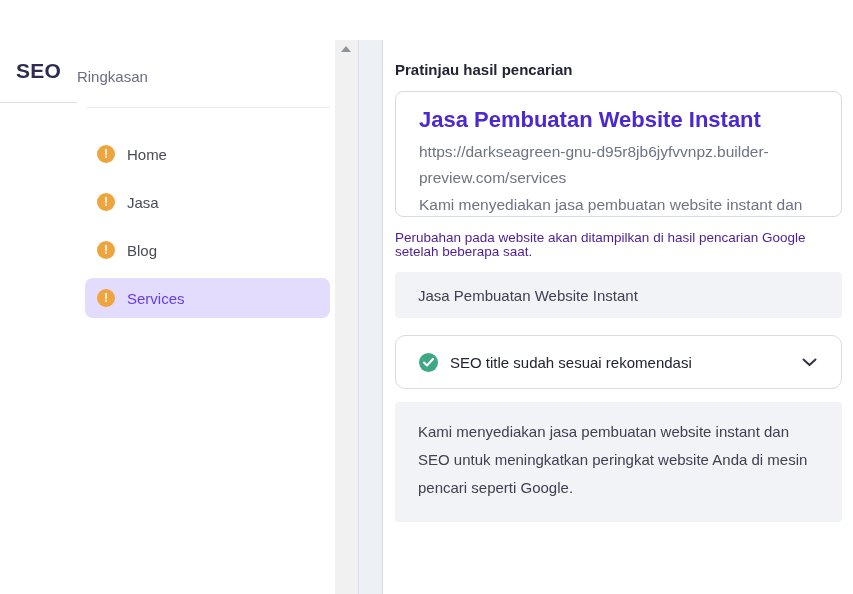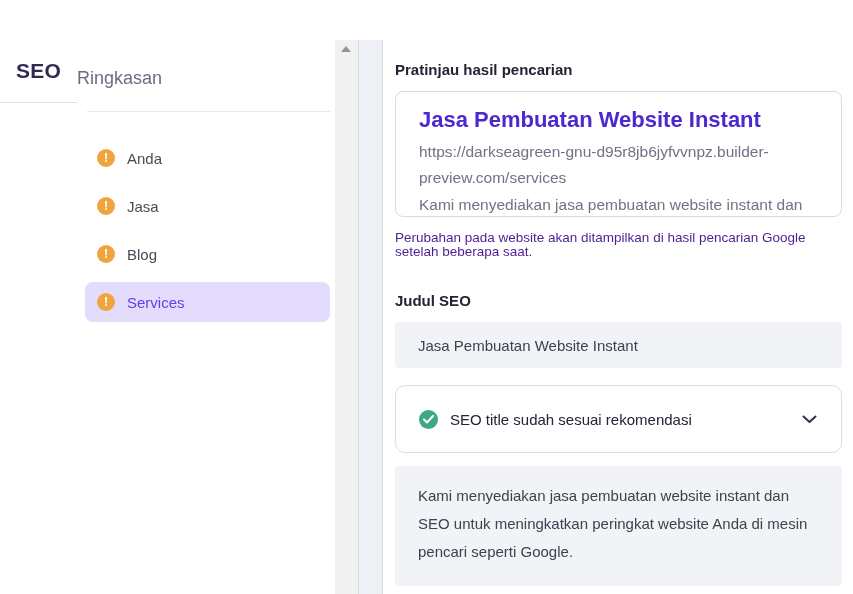--- a/index.html
+++ b/index.html
@@ -30,7 +30,7 @@
   
   .sidebar { width: 258px; flex: 0 0 258px; background: #ffffff; padding-top: 28px; }
   .overview-label {
-    font-size: 18px; color: #6b6e7f; padding: 0 14px 22px 0;
+    font-size: 15px; color: #6b6e7f; padding: 0 14px 22px 0;
   }
   .sidebar-divider { border: none; border-top: 1px solid #e8e8ec; margin: 0 5px 0 10px; }
   .nav { padding-top: 18px; }

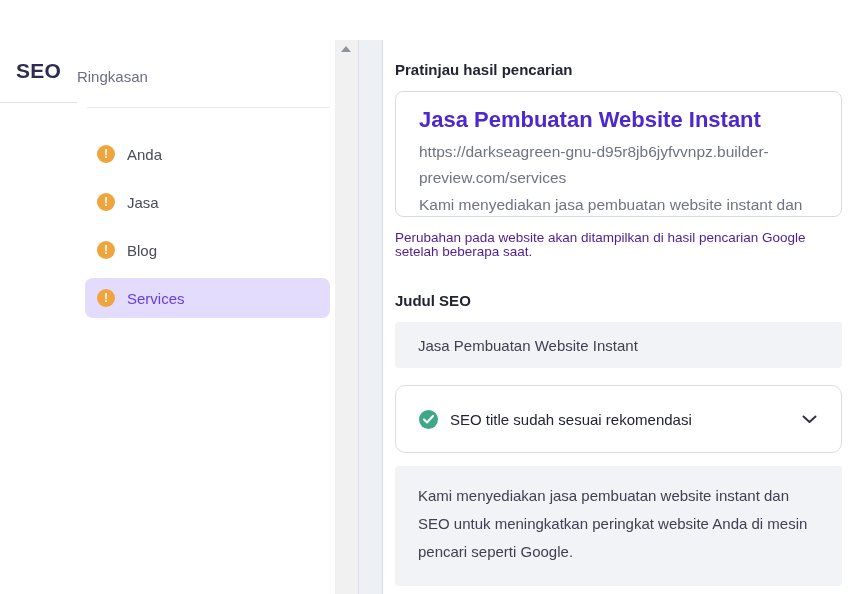--- a/index.html
+++ b/index.html
@@ -136,7 +136,7 @@
       <div class="nav">
         <div class="nav-item">
           <span class="warn-icon">!</span>
-          <span>Anda</span>
+          <span>Home</span>
         </div>
         <div class="nav-item">
           <span class="warn-icon">!</span>

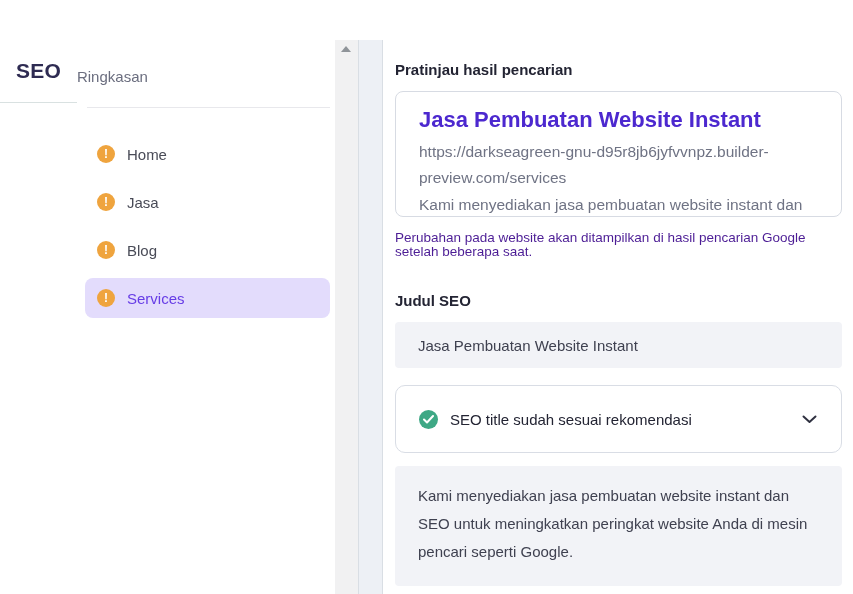--- a/index.html
+++ b/index.html
@@ -172,7 +172,6 @@
 
       <div class="preview-note">Perubahan pada website akan ditampilkan di hasil pencarian Google setelah beberapa saat.</div>
 
-      <div class="section-label label-judul">Judul SEO</div>
       <input class="text-input" type="text" value="Jasa Pembuatan Website Instant" style="">
 
       <div class="accordion">

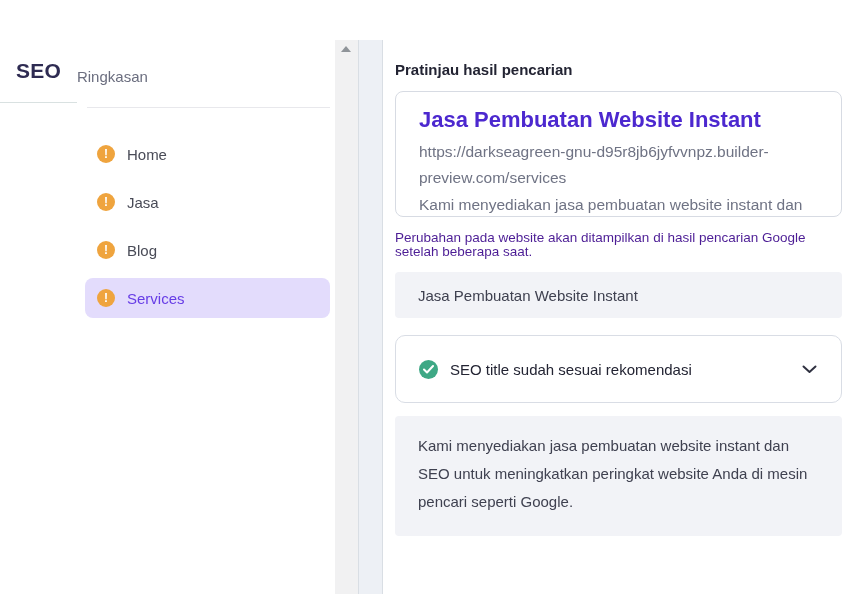--- a/index.html
+++ b/index.html
@@ -96,7 +96,7 @@
   }
 
   .accordion {
-    margin-top: 17px; height: 68px;
+    margin-top: 17px; height: 54px;
     border: 1px solid #d9dde5; border-radius: 10px;
     background: #ffffff; display: flex; align-items: center;
     padding: 0 23px; cursor: pointer;

